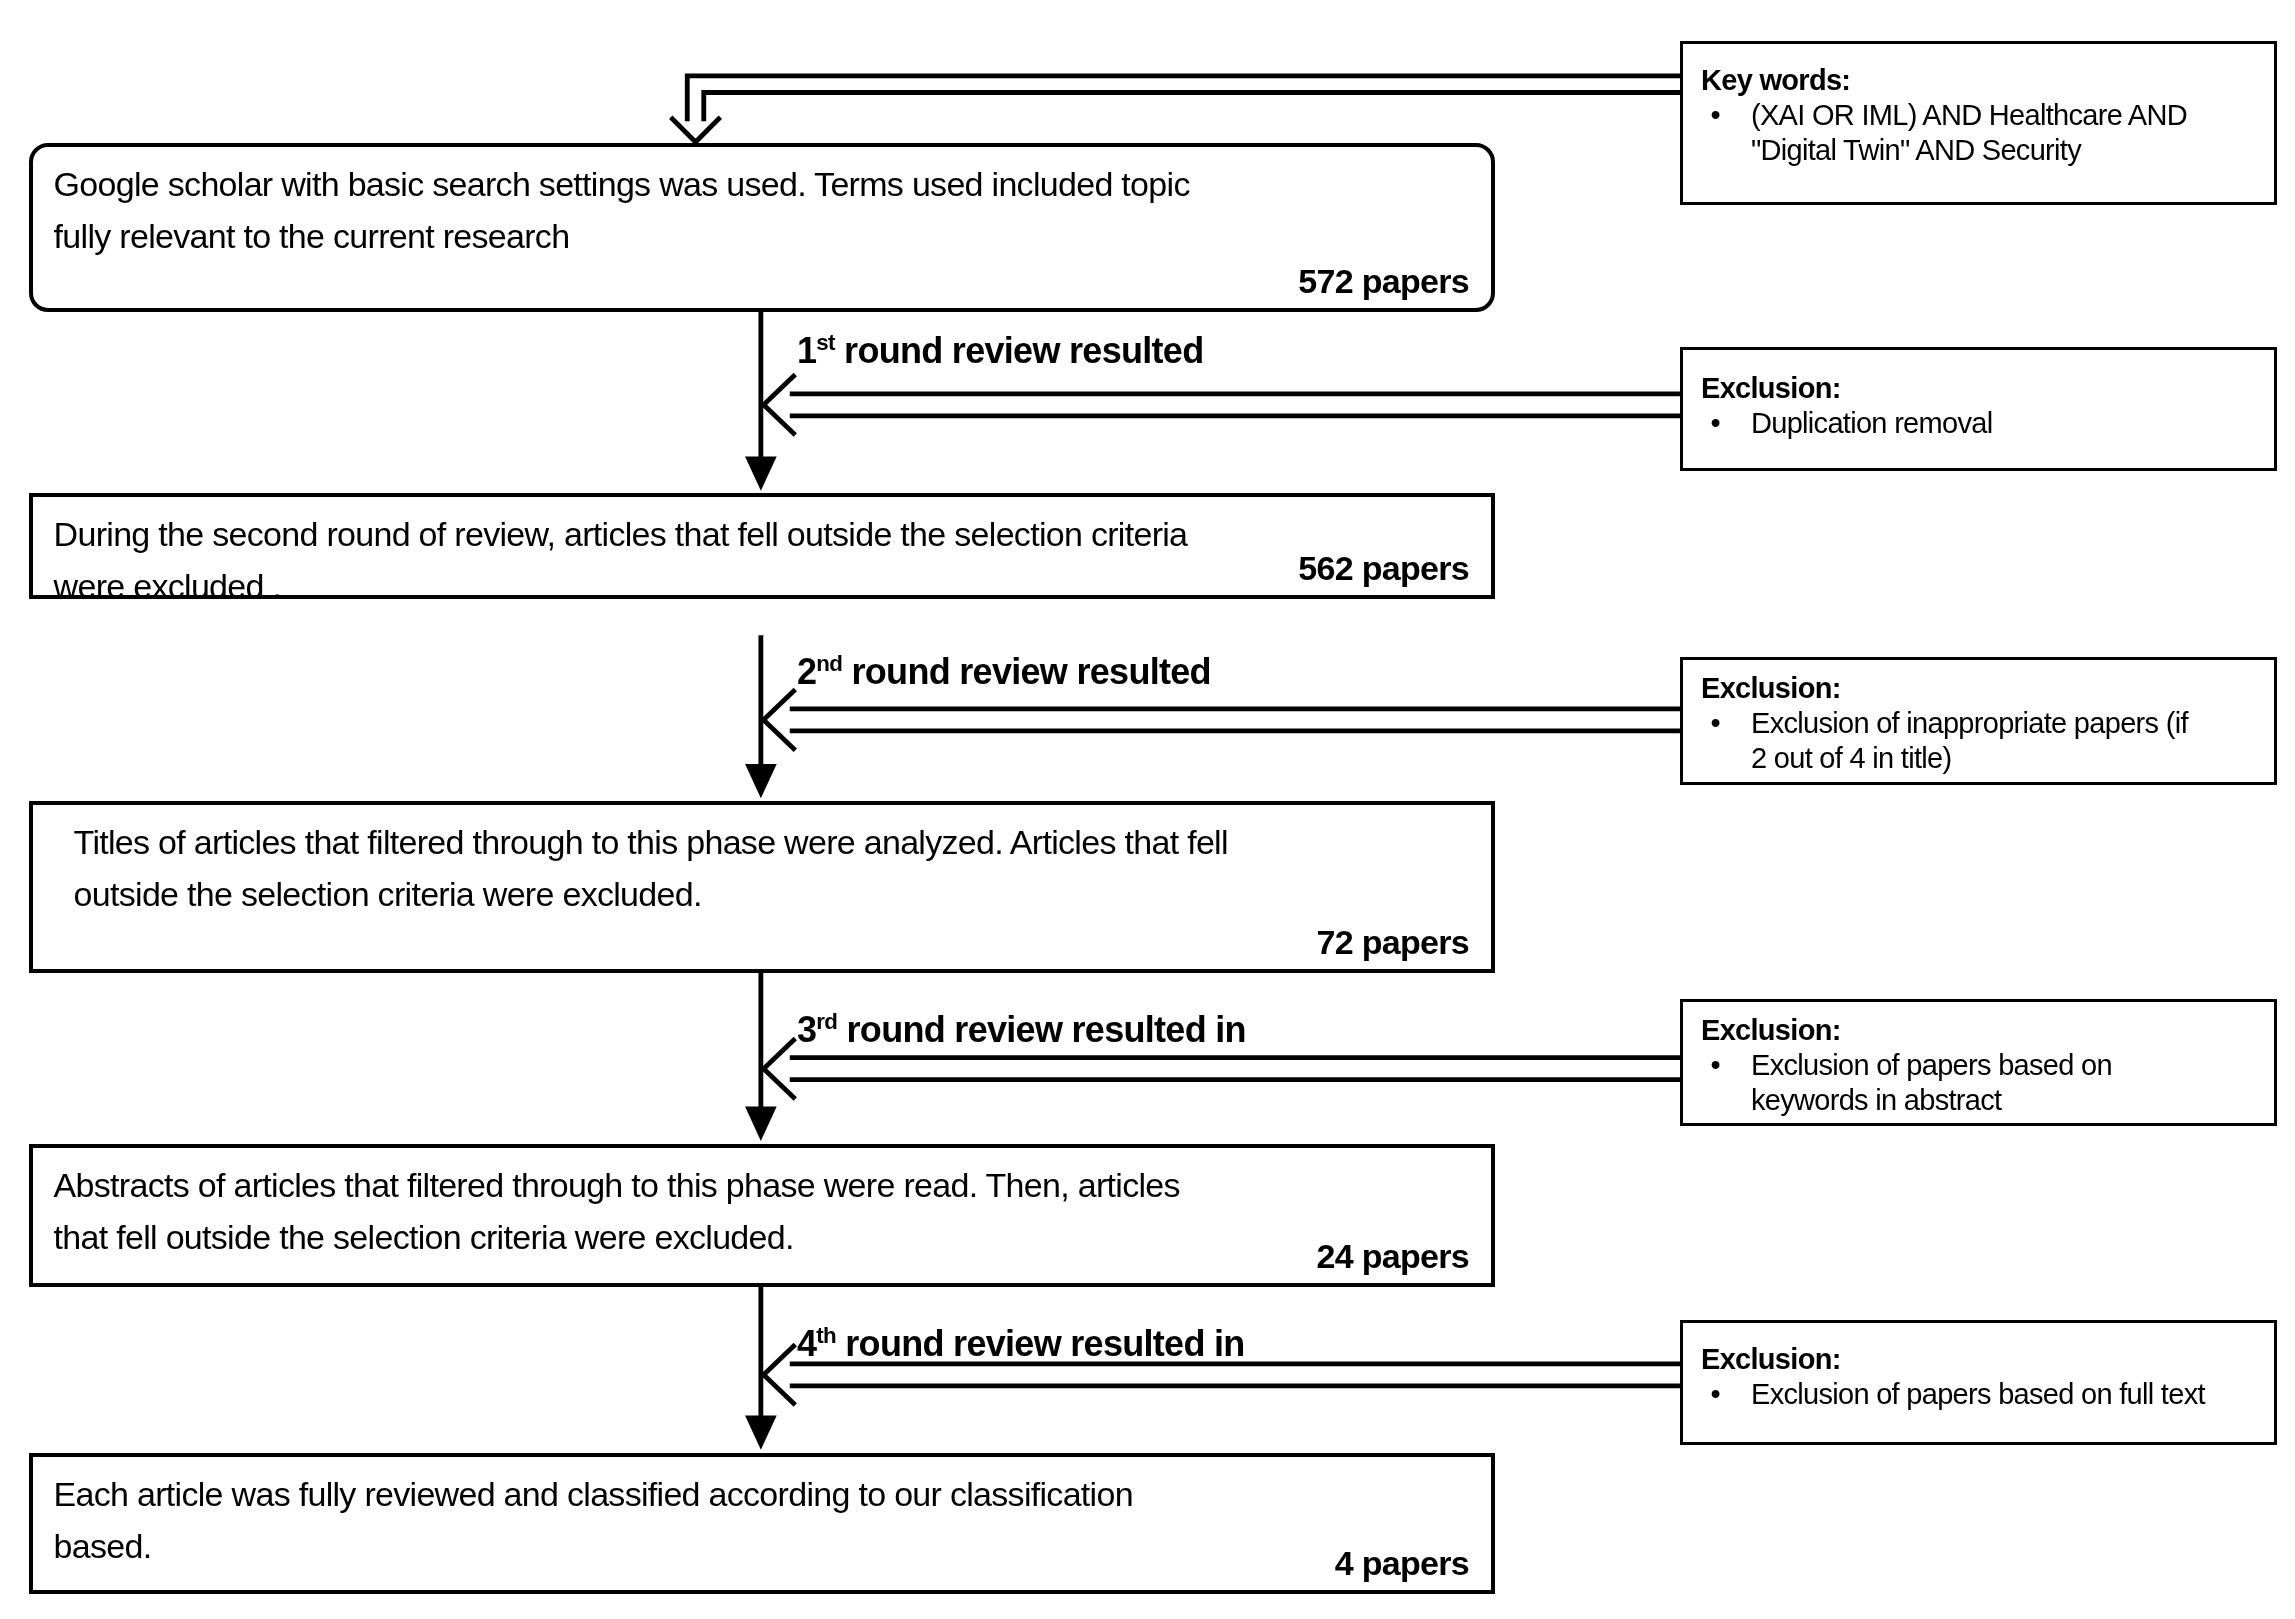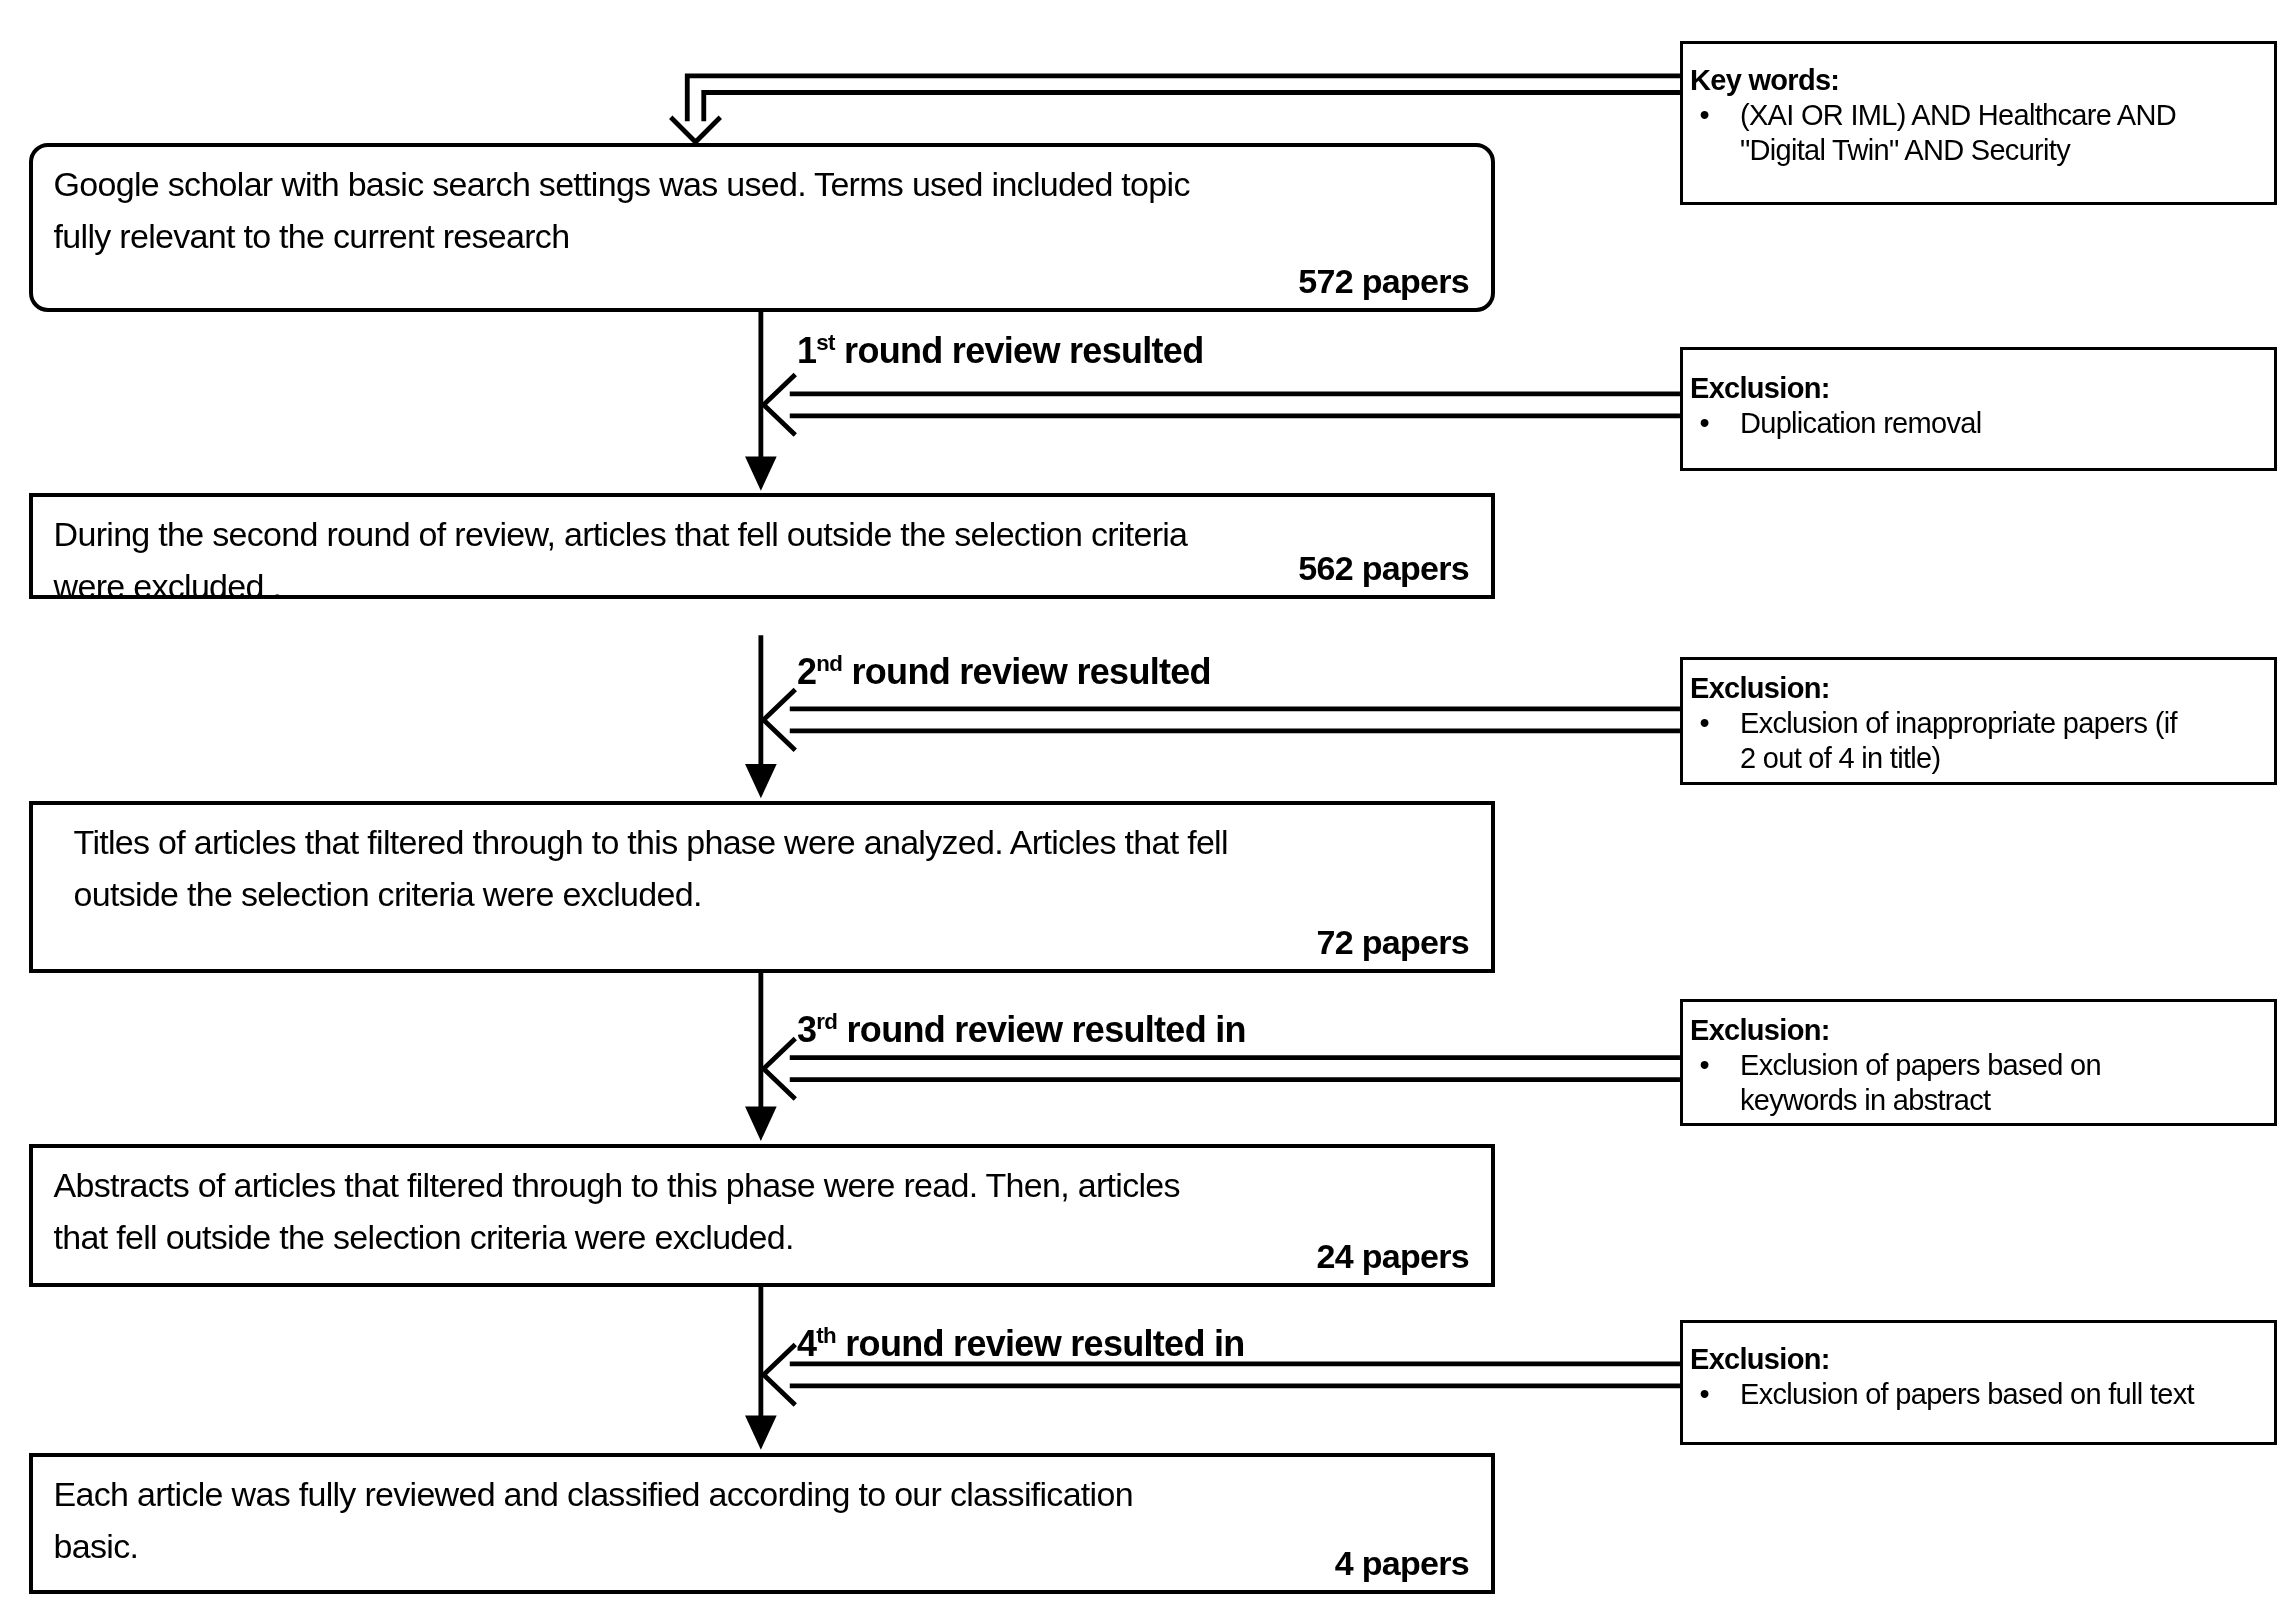--- a/index.html
+++ b/index.html
@@ -28,7 +28,7 @@
     position:absolute;left:1680px;width:597px;
     border:3.4px solid #000;background:#fff;
     box-sizing:border-box;
-    padding:11px 7px;
+    padding:11px 18px;
     font-size:29px;line-height:35px;letter-spacing:-0.7px;
   }
   .side-title{font-weight:bold;}

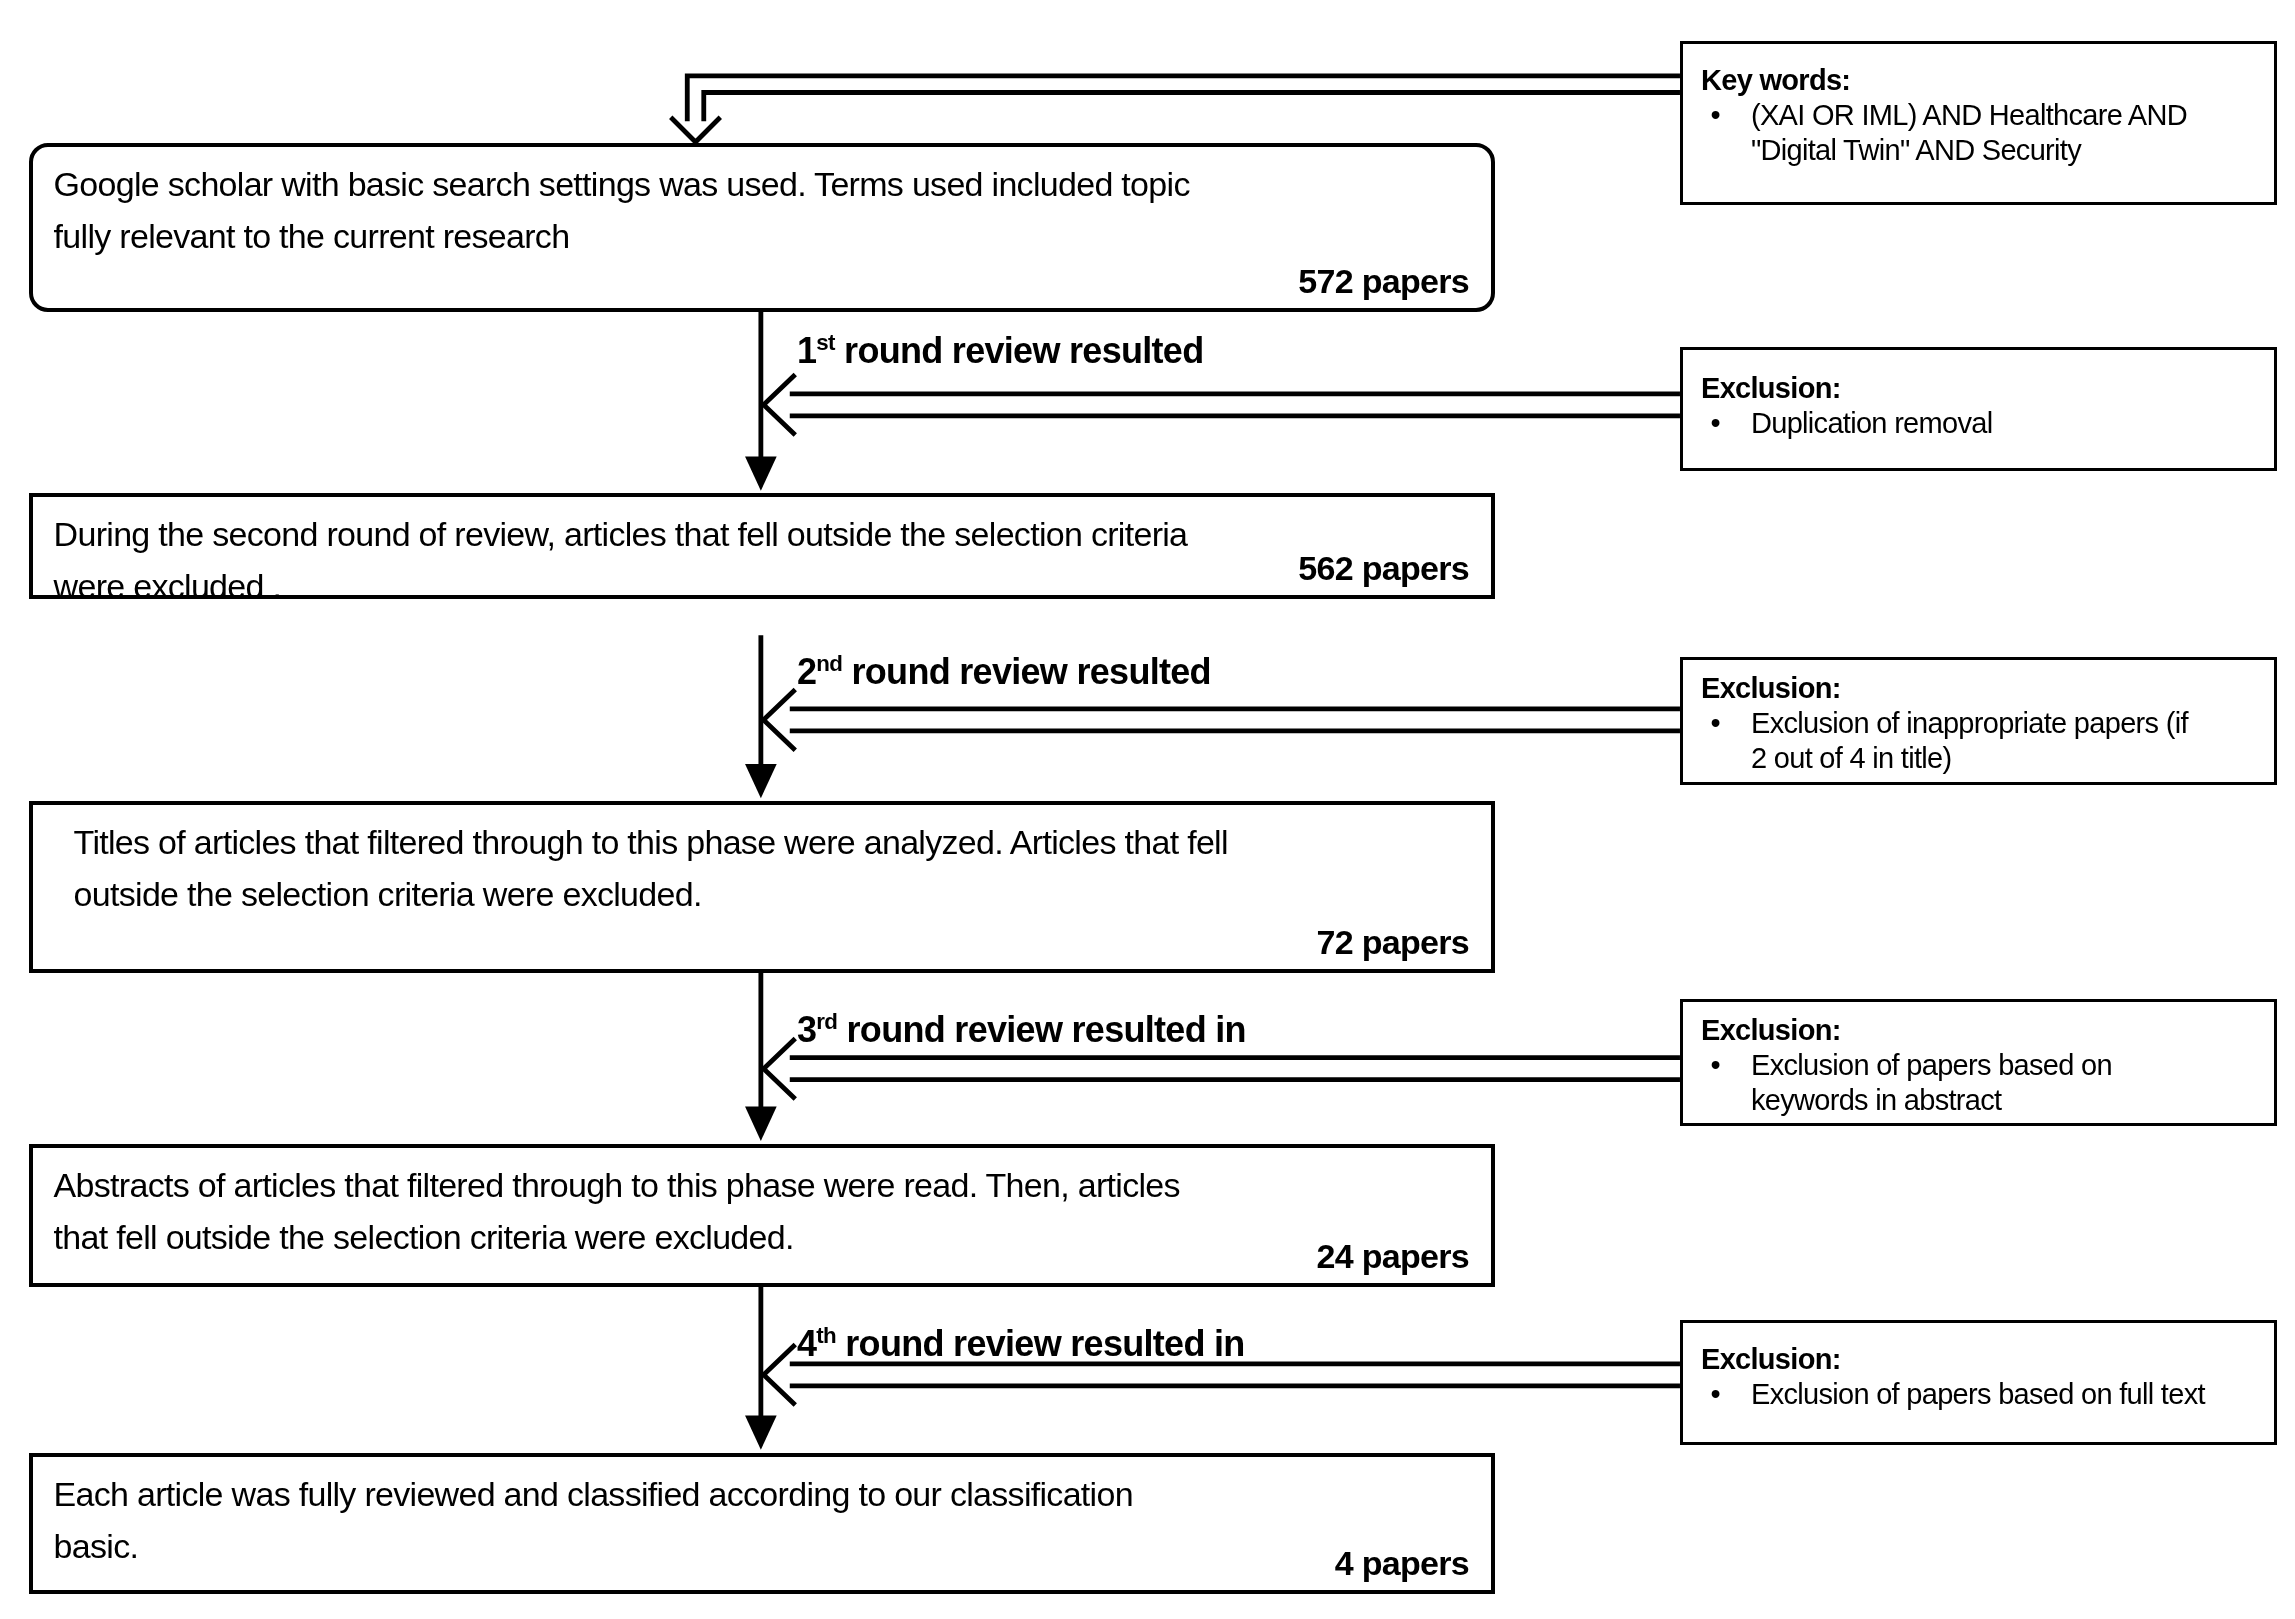--- a/index.html
+++ b/index.html
@@ -129,7 +129,7 @@
   <div class="main-box" style="top:1453px;height:141px;">
     <div class="main-text">
       <div>Each article was fully reviewed and classified according to our classification</div>
-      <div>basic.</div>
+      <div>based.</div>
     </div>
     <div class="papers">4 papers</div>
   </div>

